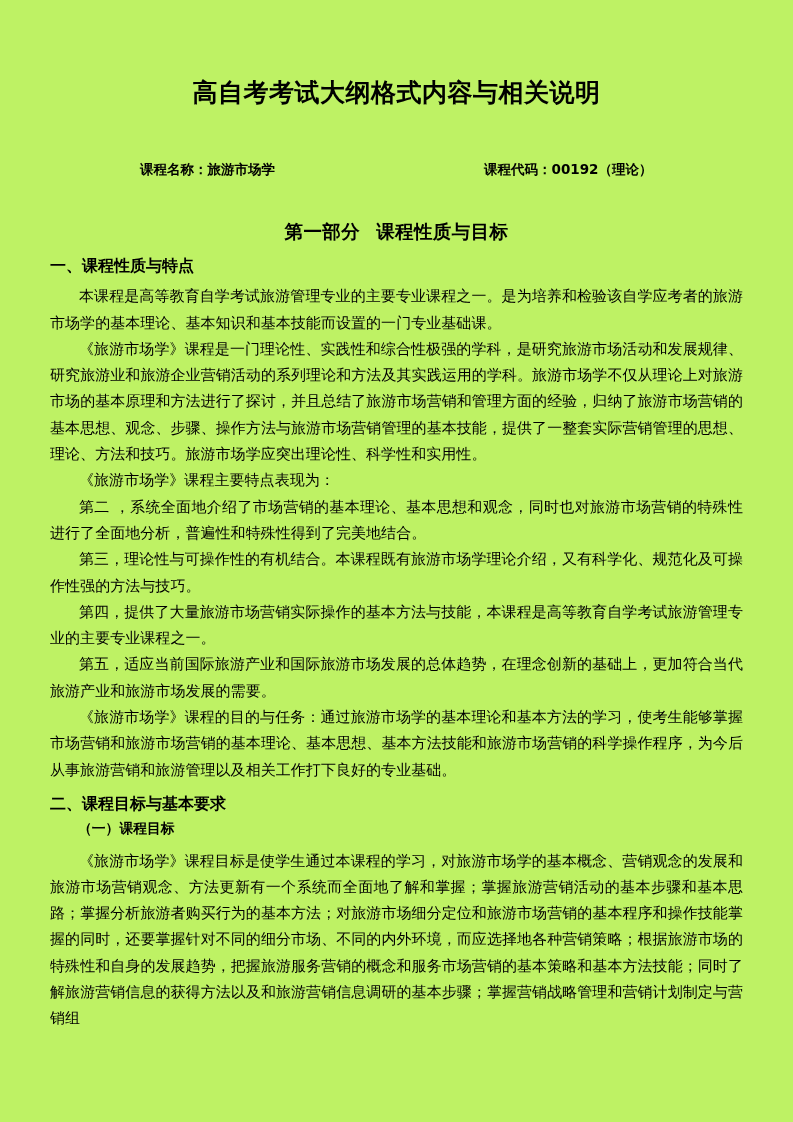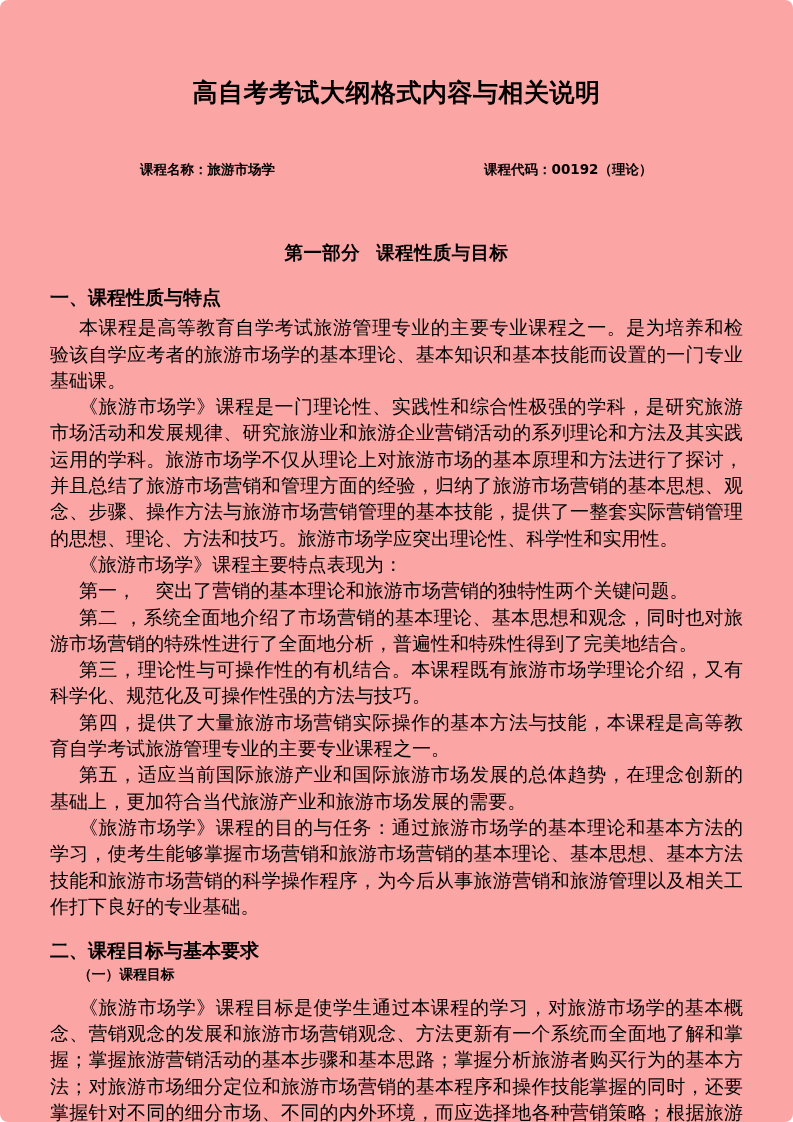--- a/index.html
+++ b/index.html
@@ -16,10 +16,9 @@
     position: relative;
     width: 793px;
     height: 1122px;
-    background: #fca5a5;
+    background: #bef264;
     overflow: hidden;
     box-sizing: border-box;
-    border-radius: 8px;
   }
   .content {
     position: absolute;

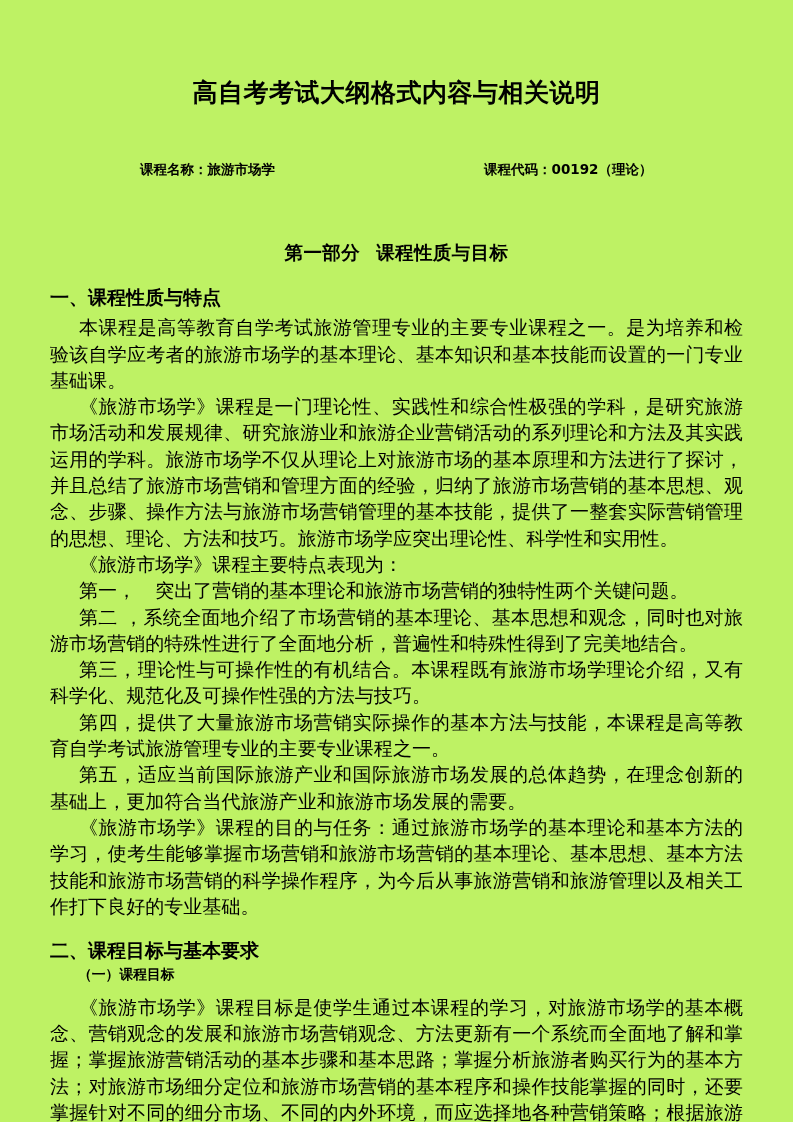--- a/index.html
+++ b/index.html
@@ -63,7 +63,7 @@
     font-size: 18.5px;
     line-height: 26px;
     text-align: center;
-    margin-top: 60px;
+    margin-top: 39px;
     letter-spacing: 0.4px;
   }
   .part-heading .gap {

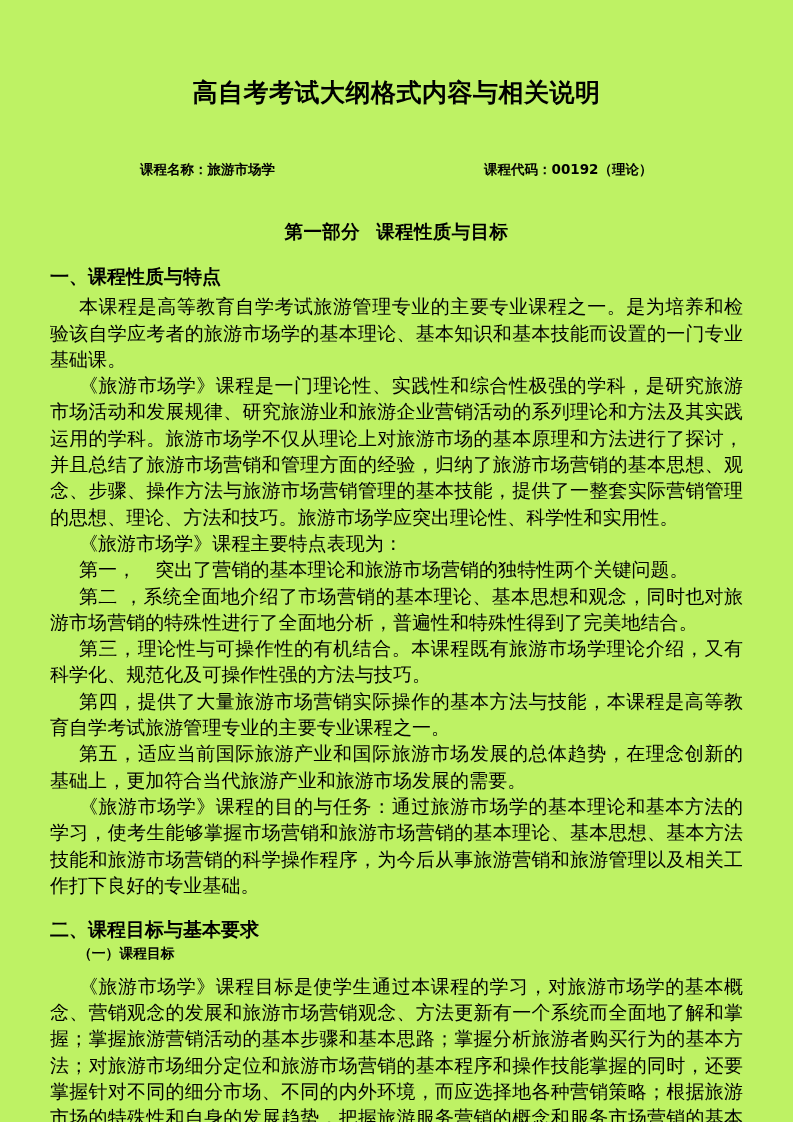--- a/index.html
+++ b/index.html
@@ -75,9 +75,9 @@
   .h-section {
     font-family: "DejaVu Sans", "Liberation Sans", sans-serif;
     font-weight: bold;
-    font-size: 19px;
+    font-size: 16px;
     line-height: 26.3px;
-    margin-top: 18px;
+    margin-top: 8px;
   }
   .h-subsection {
     font-family: Liberation Mono, monospace;

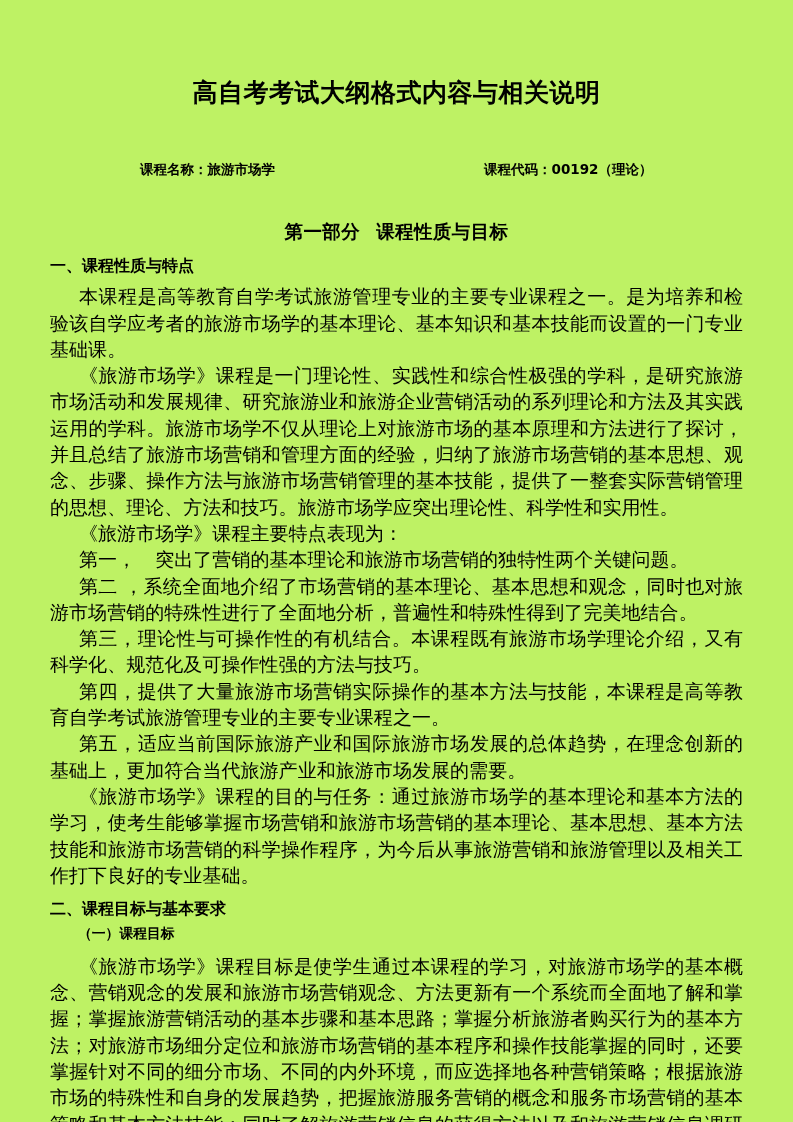--- a/index.html
+++ b/index.html
@@ -90,7 +90,7 @@
   
   .para {
     font-family: "DejaVu Serif", "Liberation Serif", serif;
-    font-size: 19px;
+    font-size: 15px;
     line-height: 26.3px;
     text-align: justify;
     text-justify: inter-ideograph;

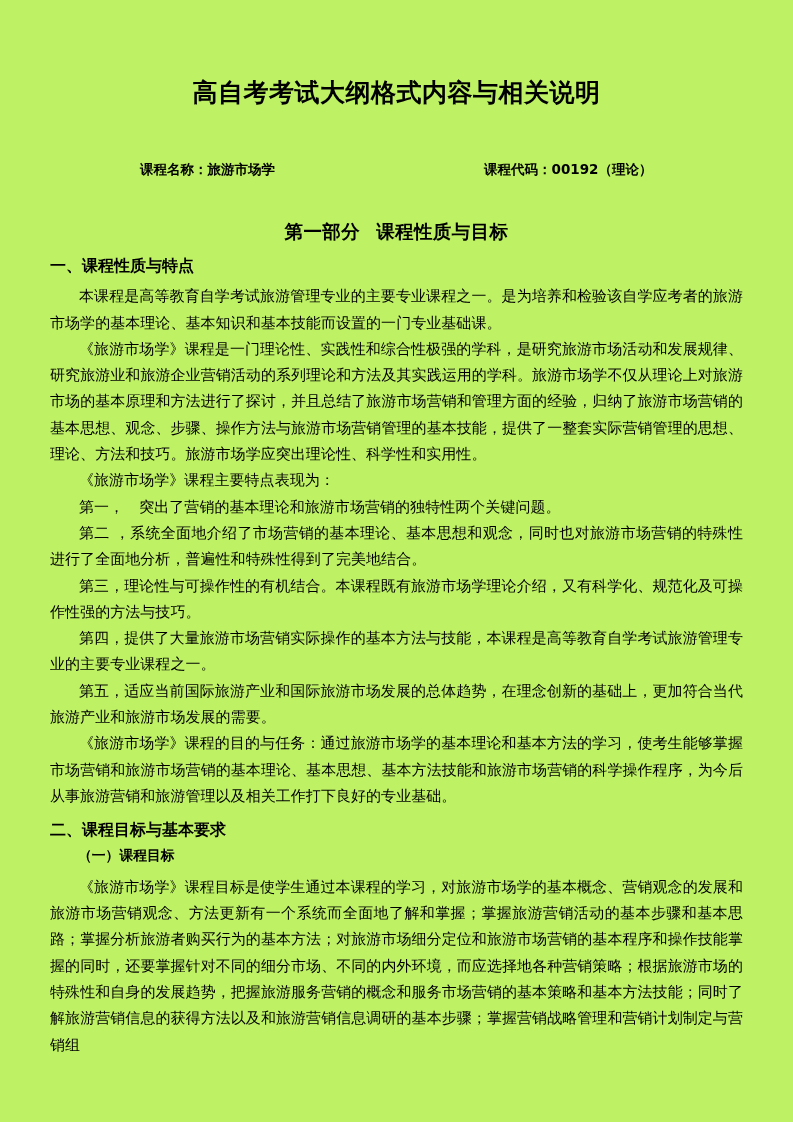--- a/index.html
+++ b/index.html
@@ -125,7 +125,6 @@
       <p class="para">本课程是高等教育自学考试旅游管理专业的主要专业课程之一。是为培养和检验该自学应考者的旅游市场学的基本理论、基本知识和基本技能而设置的一门专业基础课。</p>
       <p class="para">《旅游市场学》课程是一门理论性、实践性和综合性极强的学科，是研究旅游市场活动和发展规律、研究旅游业和旅游企业营销活动的系列理论和方法及其实践运用的学科。旅游市场学不仅从理论上对旅游市场的基本原理和方法进行了探讨，并且总结了旅游市场营销和管理方面的经验，归纳了旅游市场营销的基本思想、观念、步骤、操作方法与旅游市场营销管理的基本技能，提供了一整套实际营销管理的思想、理论、方法和技巧。旅游市场学应突出理论性、科学性和实用性。</p>
       <p class="para">《旅游市场学》课程主要特点表现为：</p>
-      <p class="para">第一，　突出了营销的基本理论和旅游市场营销的独特性两个关键问题。</p>
       <p class="para">第二 ，系统全面地介绍了市场营销的基本理论、基本思想和观念，同时也对旅游市场营销的特殊性进行了全面地分析，普遍性和特殊性得到了完美地结合。</p>
       <p class="para">第三，理论性与可操作性的有机结合。本课程既有旅游市场学理论介绍，又有科学化、规范化及可操作性强的方法与技巧。</p>
       <p class="para">第四，提供了大量旅游市场营销实际操作的基本方法与技能，本课程是高等教育自学考试旅游管理专业的主要专业课程之一。</p>

